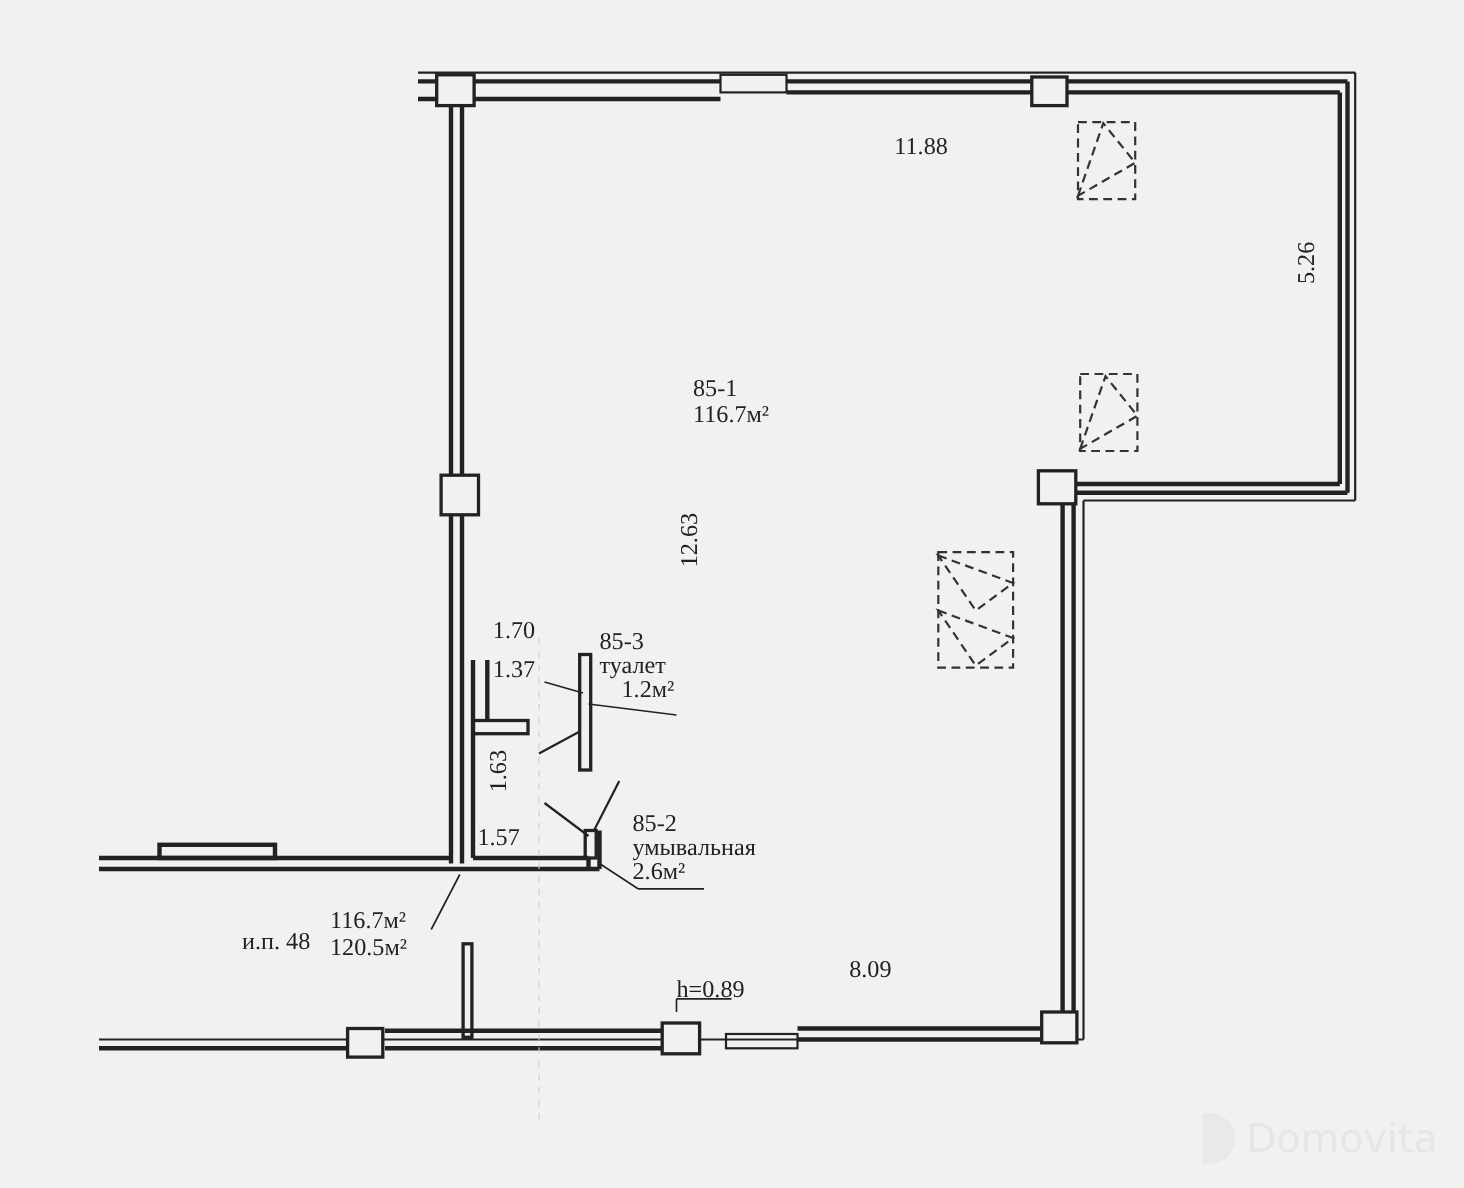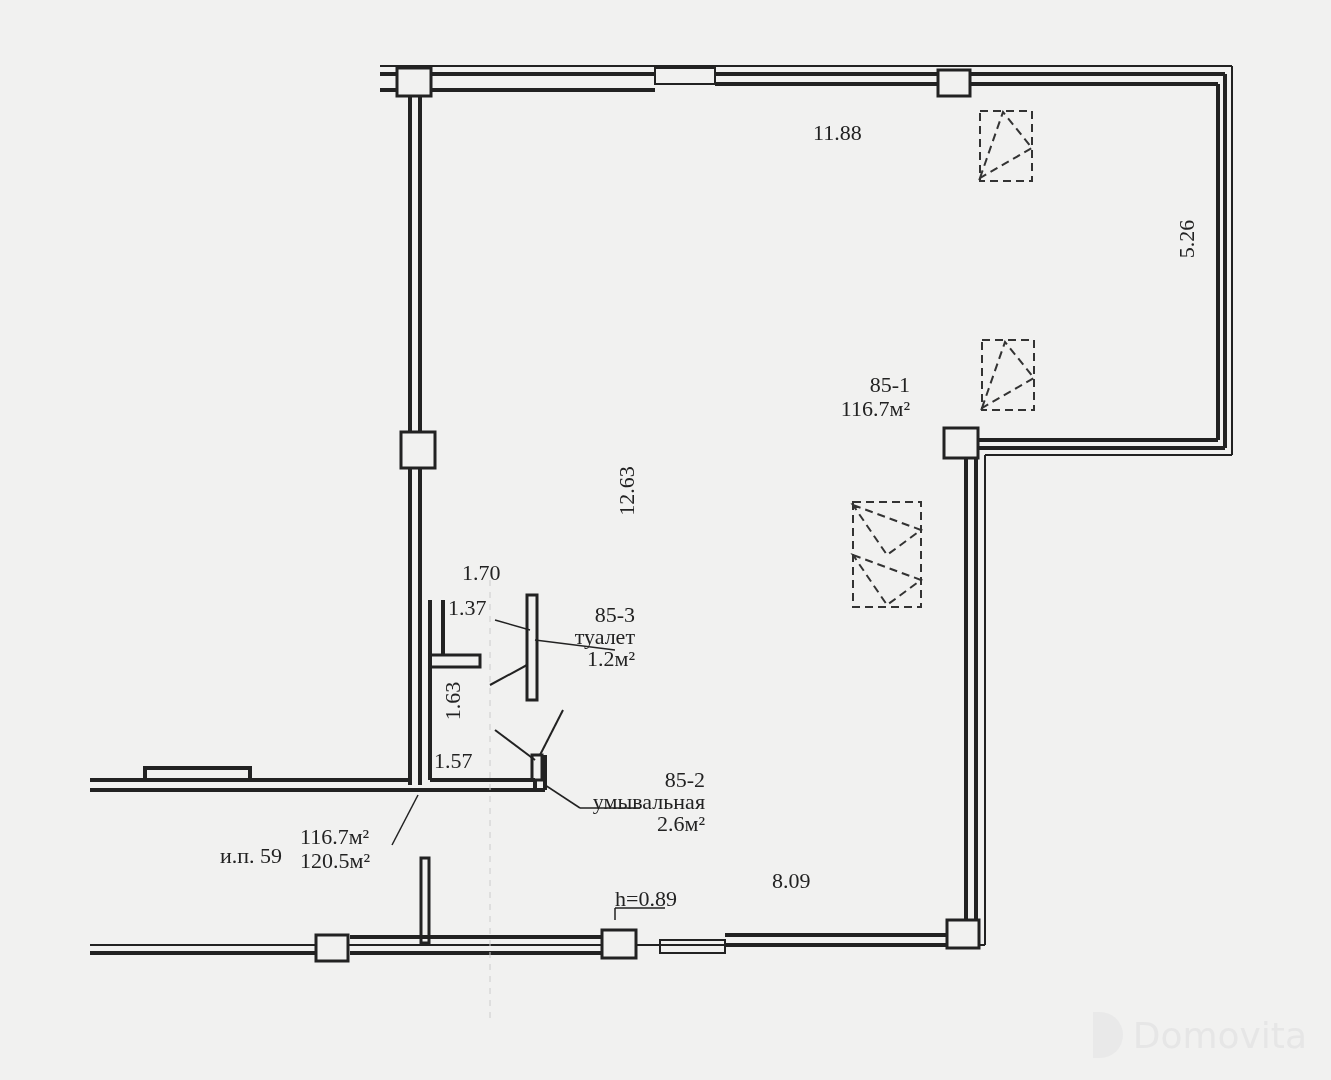--- a/index.html
+++ b/index.html
@@ -11,7 +11,7 @@
   }
   svg.plan { position:absolute; left:0; top:0; }
   .lbl { position:absolute; color:#222; font-size:22px; white-space:nowrap; line-height:1; }
-  .center { text-align:right;margin-top:32px; }
+  .center { text-align:left; }
   .vert { transform:rotate(-90deg); transform-origin:center center; }
   .watermark {
     position:absolute; right:24px; bottom:22px;

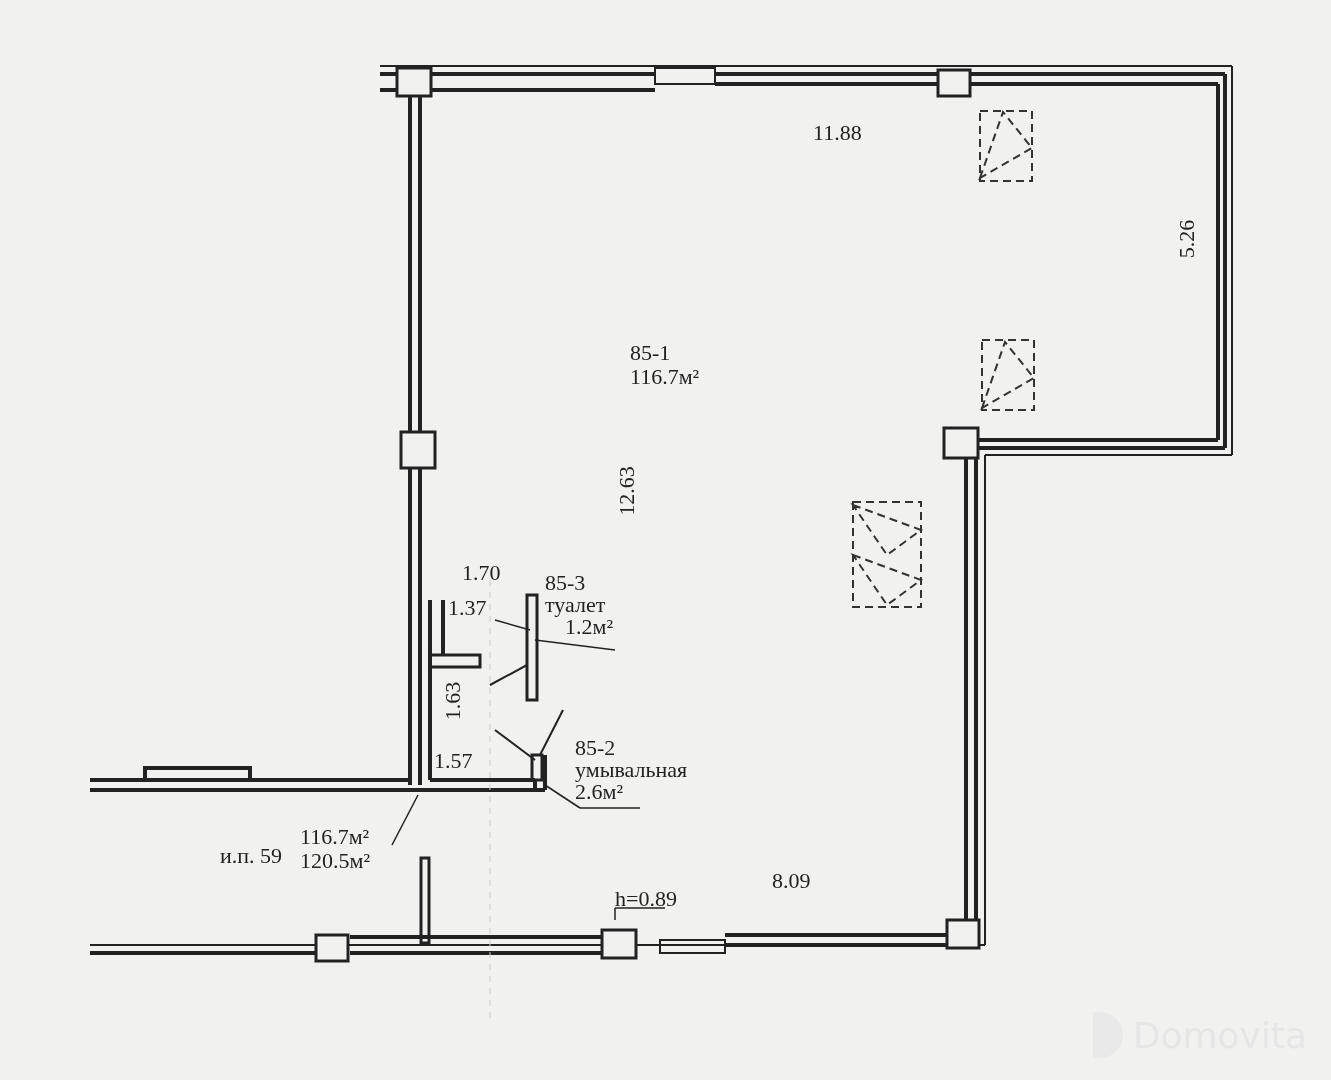--- a/index.html
+++ b/index.html
@@ -130,7 +130,7 @@
 <div class="lbl vert" style="left:1168px; top:228px;">5.26</div>
 <div class="lbl vert" style="left:602px; top:480px;">12.63</div>
 <div class="lbl" style="left:772px; top:870px;">8.09</div>
-<div class="lbl" style="left:462px; top:562px;">1.70</div>
+<div class="lbl" style="left:448px; top:562px;">1.70</div>
 <div class="lbl" style="left:448px; top:597px;">1.37</div>
 <div class="lbl vert" style="left:434px; top:690px;">1.63</div>
 <div class="lbl" style="left:434px; top:750px;">1.57</div>

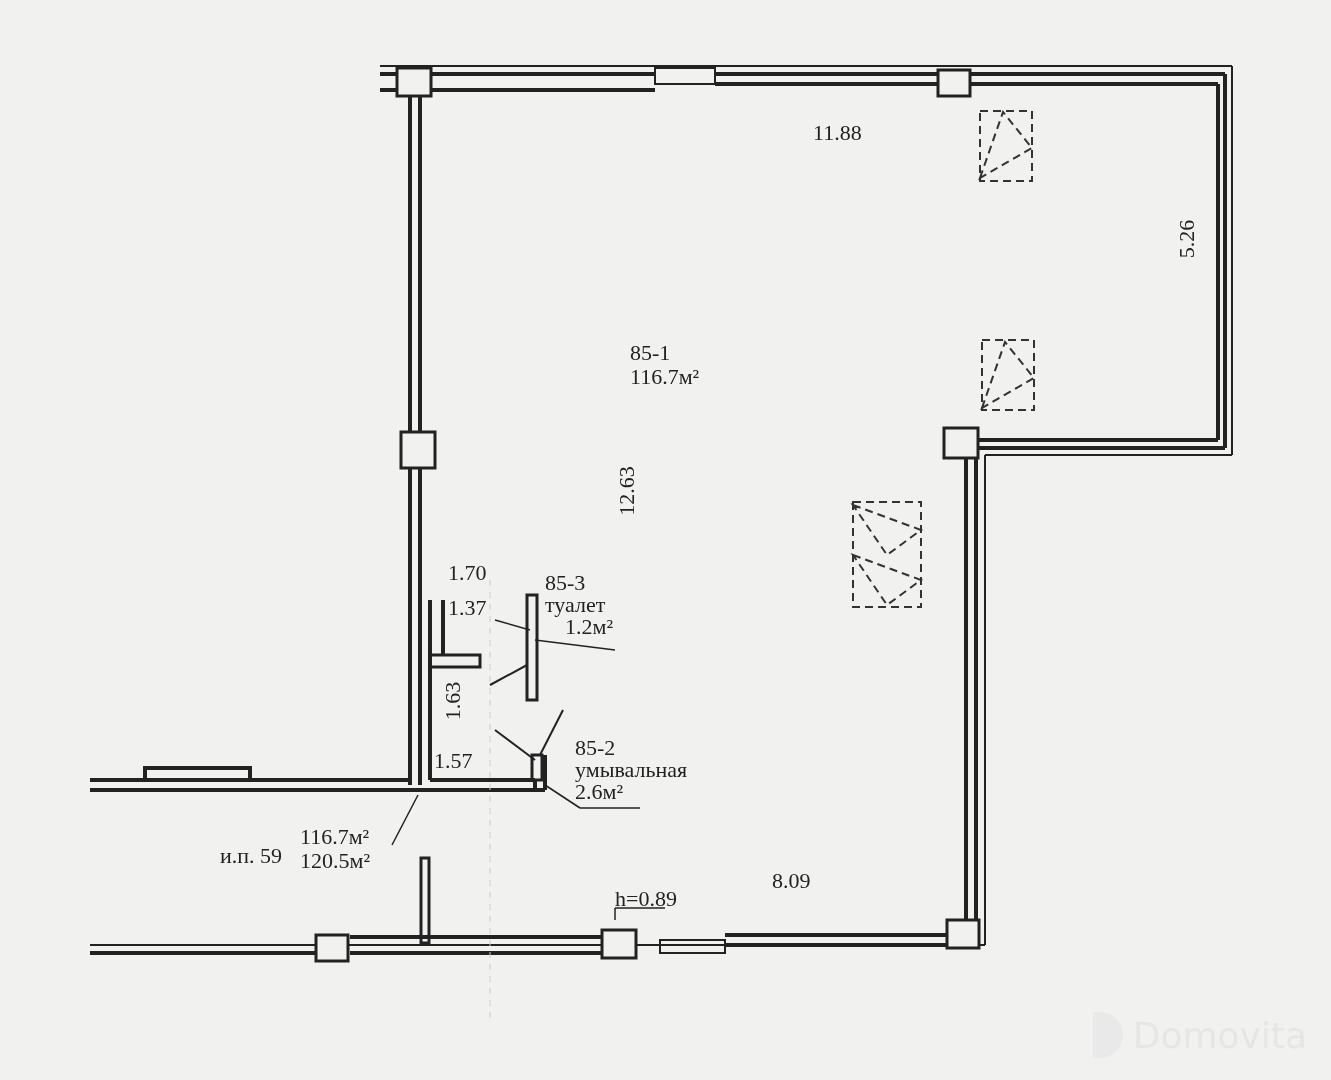--- a/index.html
+++ b/index.html
@@ -122,7 +122,7 @@
   <div>2.6м²</div>
 </div>
 
-<div class="lbl" style="left:220px; top:845px;">и.п. 59</div>
+<div class="lbl" style="left:220px; top:845px;">и.п. 48</div>
 <div class="lbl" style="left:300px; top:826px;">116.7м²</div>
 <div class="lbl" style="left:300px; top:850px;">120.5м²</div>
 

